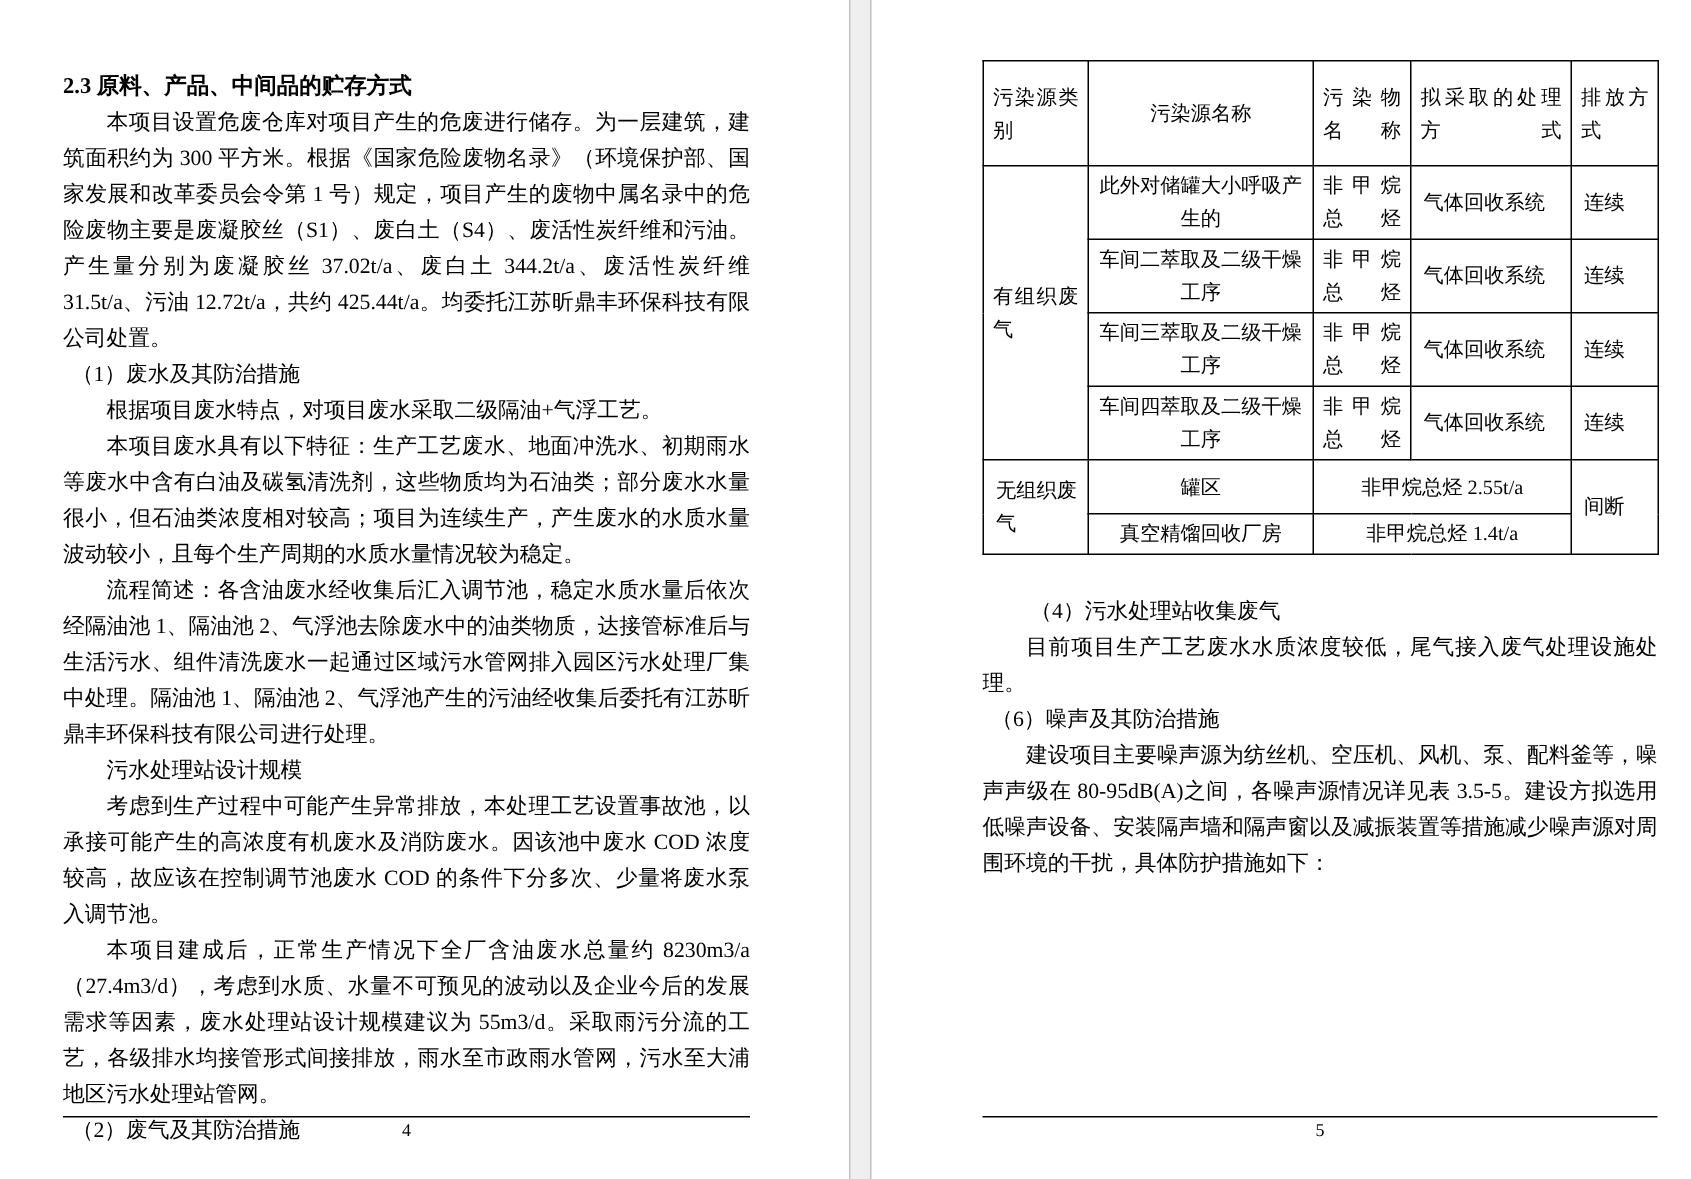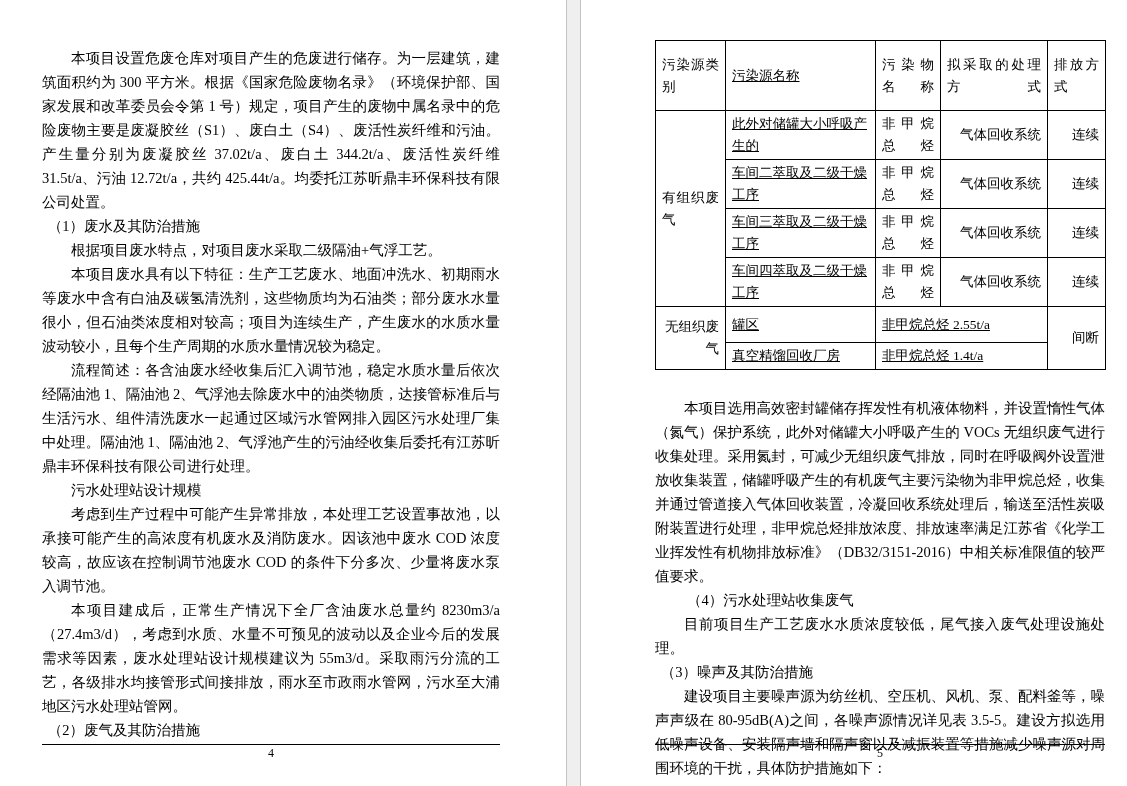--- a/index.html
+++ b/index.html
@@ -51,6 +51,7 @@
 
 <div class="page page-left">
   <div class="content-l">
+    <div class="h">2.3 原料、产品、中间品的贮存方式</div>
     <p class="ind">本项目设置危废仓库对项目产生的危废进行储存。为一层建筑，建筑面积约为 300 平方米。根据《国家危险废物名录》（环境保护部、国家发展和改革委员会令第 1 号）规定，项目产生的废物中属名录中的危险废物主要是废凝胶丝（S1）、废白土（S4）、废活性炭纤维和污油。产生量分别为废凝胶丝 37.02t/a、废白土 344.2t/a、废活性炭纤维 31.5t/a、污油 12.72t/a，共约 425.44t/a。均委托江苏昕鼎丰环保科技有限公司处置。</p>
     <p class="item">（1）废水及其防治措施</p>
     <p class="ind">根据项目废水特点，对项目废水采取二级隔油+气浮工艺。</p>

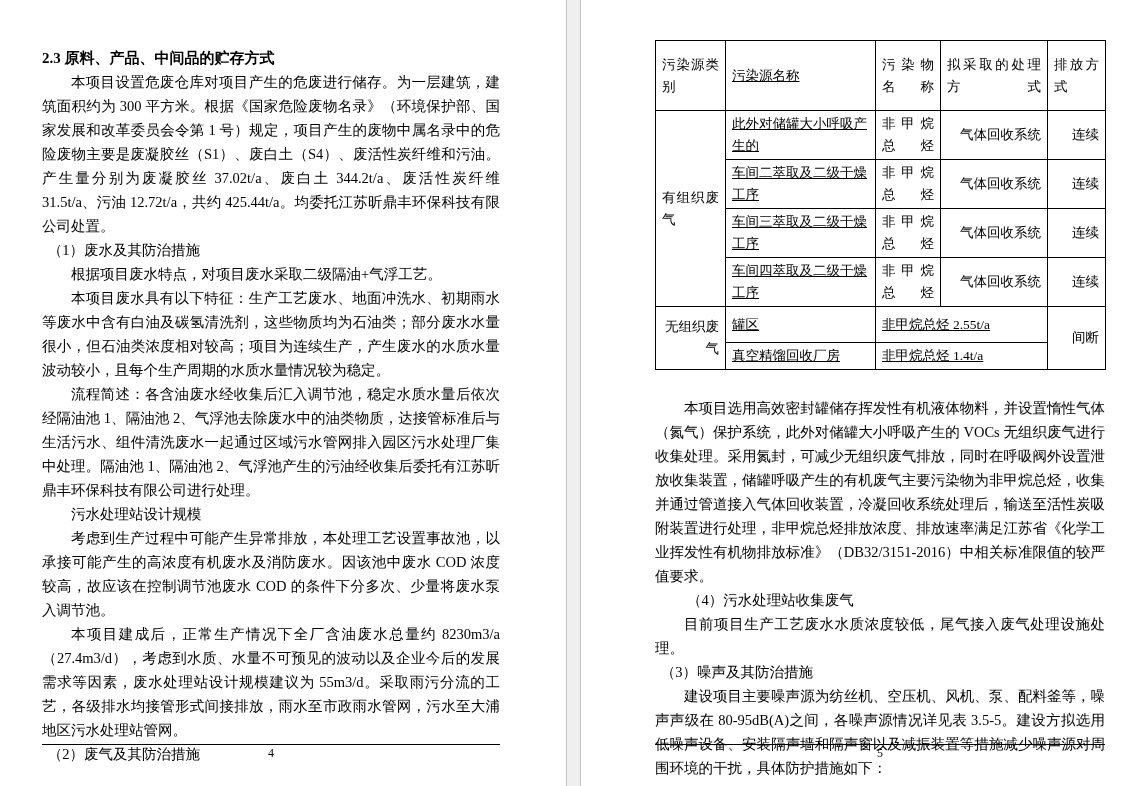--- a/index.html
+++ b/index.html
@@ -33,7 +33,7 @@
     overflow:hidden;word-break:break-all;
   }
   .jc{text-align:justify;text-align-last:justify;text-justify:inter-character;}
-  .cc{text-align:left;text-decoration:underline;}
+  .cc{text-align:center;}
   .lc{text-align:right;padding-left:8px !important;font-family:Liberation Serif, serif;}
   tr.rh{height:70px;}
   tr.rr{height:47px;}

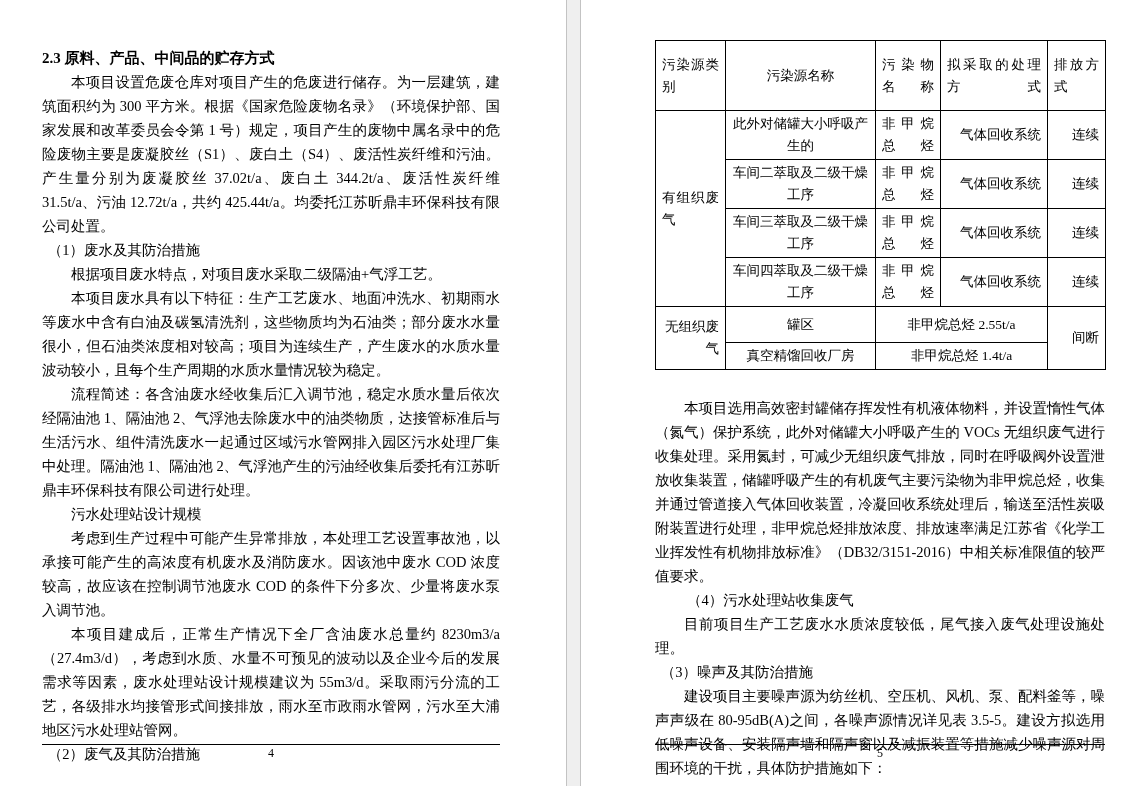--- a/index.html
+++ b/index.html
@@ -34,7 +34,7 @@
   }
   .jc{text-align:justify;text-align-last:justify;text-justify:inter-character;}
   .cc{text-align:center;}
-  .lc{text-align:right;padding-left:8px !important;font-family:Liberation Serif, serif;}
+  .lc{text-align:left;padding-left:8px !important;font-family:Liberation Serif, serif;}
   tr.rh{height:70px;}
   tr.rr{height:47px;}
   tr.r5{height:36px;}

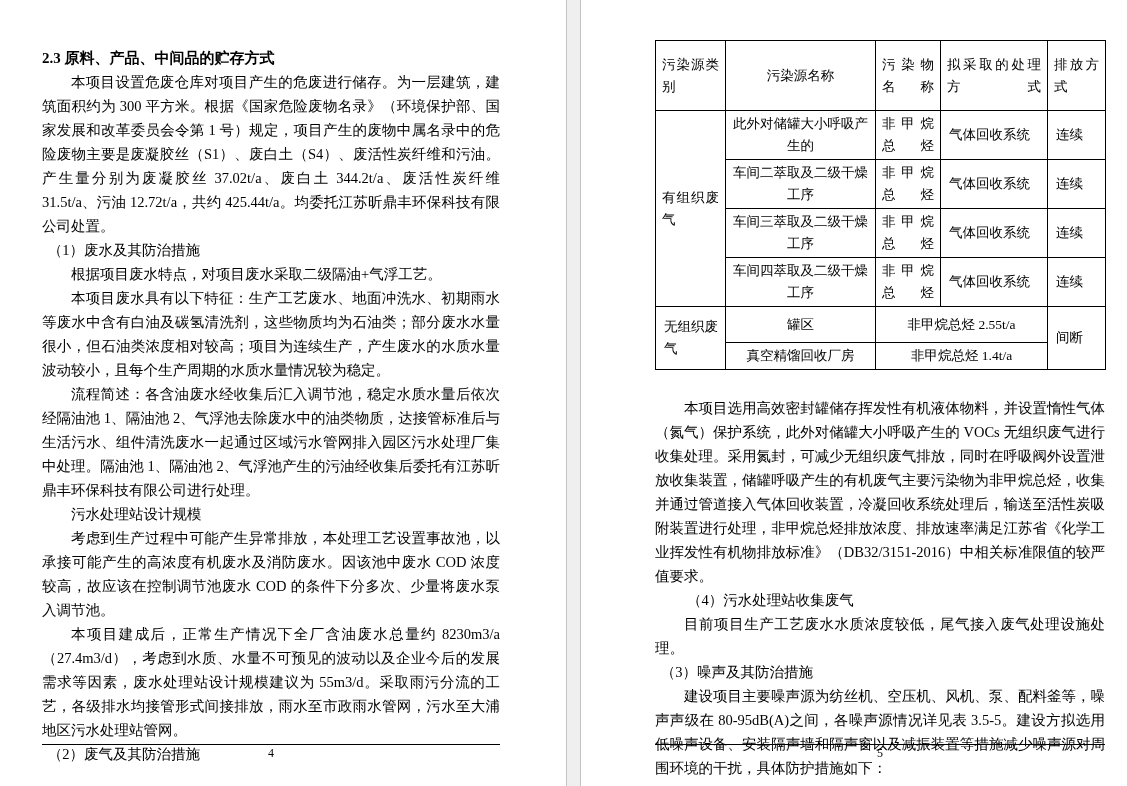--- a/index.html
+++ b/index.html
@@ -129,7 +129,6 @@
     </table>
 
     <div class="textblock-r">
-      <p class="ind">本项目选用高效密封罐储存挥发性有机液体物料，并设置惰性气体（氮气）保护系统，此外对储罐大小呼吸产生的 VOCs 无组织废气进行收集处理。采用氮封，可减少无组织废气排放，同时在呼吸阀外设置泄放收集装置，储罐呼吸产生的有机废气主要污染物为非甲烷总烃，收集并通过管道接入气体回收装置，冷凝回收系统处理后，输送至活性炭吸附装置进行处理，非甲烷总烃排放浓度、排放速率满足江苏省《化学工业挥发性有机物排放标准》（DB32/3151-2016）中相关标准限值的较严值要求。</p>
       <p class="ind2">（4）污水处理站收集废气</p>
       <p class="ind">目前项目生产工艺废水水质浓度较低，尾气接入废气处理设施处理。</p>
       <p class="item">（3）噪声及其防治措施</p>

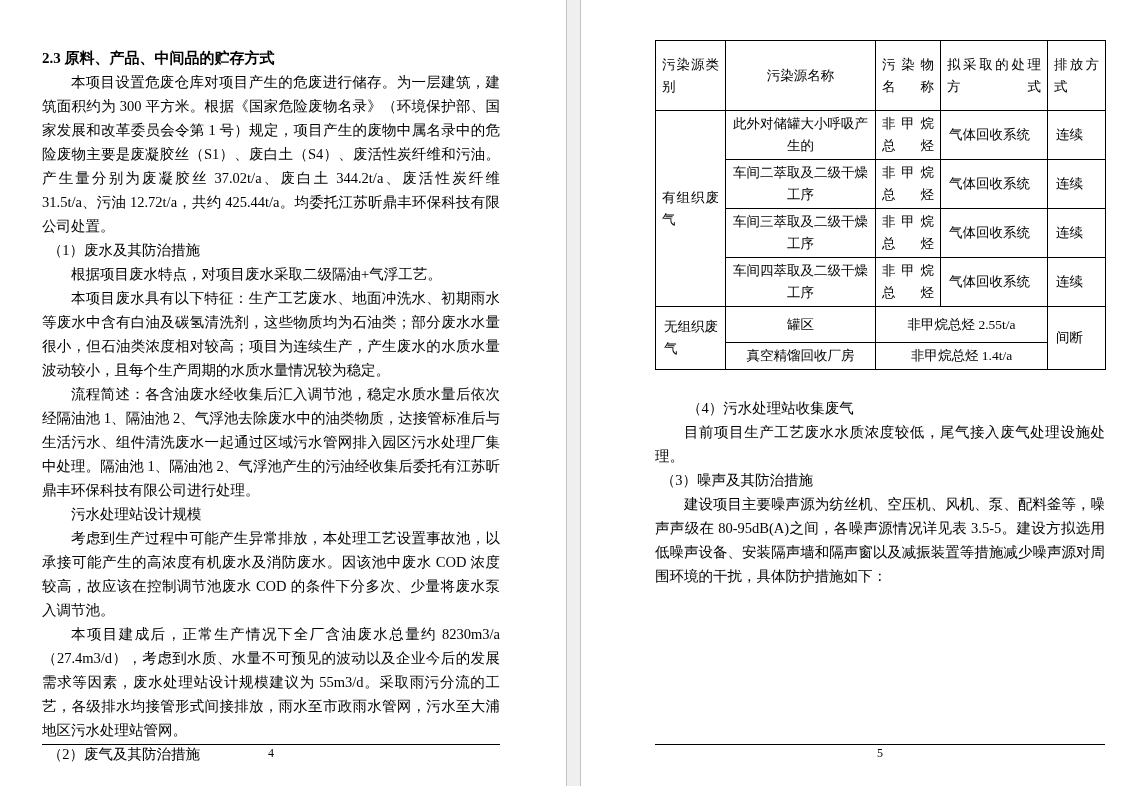--- a/index.html
+++ b/index.html
@@ -131,7 +131,7 @@
     <div class="textblock-r">
       <p class="ind2">（4）污水处理站收集废气</p>
       <p class="ind">目前项目生产工艺废水水质浓度较低，尾气接入废气处理设施处理。</p>
-      <p class="item">（3）噪声及其防治措施</p>
+      <p class="item">（6）噪声及其防治措施</p>
       <p class="ind">建设项目主要噪声源为纺丝机、空压机、风机、泵、配料釜等，噪声声级在 80-95dB(A)之间，各噪声源情况详见表 3.5-5。建设方拟选用低噪声设备、安装隔声墙和隔声窗以及减振装置等措施减少噪声源对周围环境的干扰，具体防护措施如下：</p>
     </div>
 

